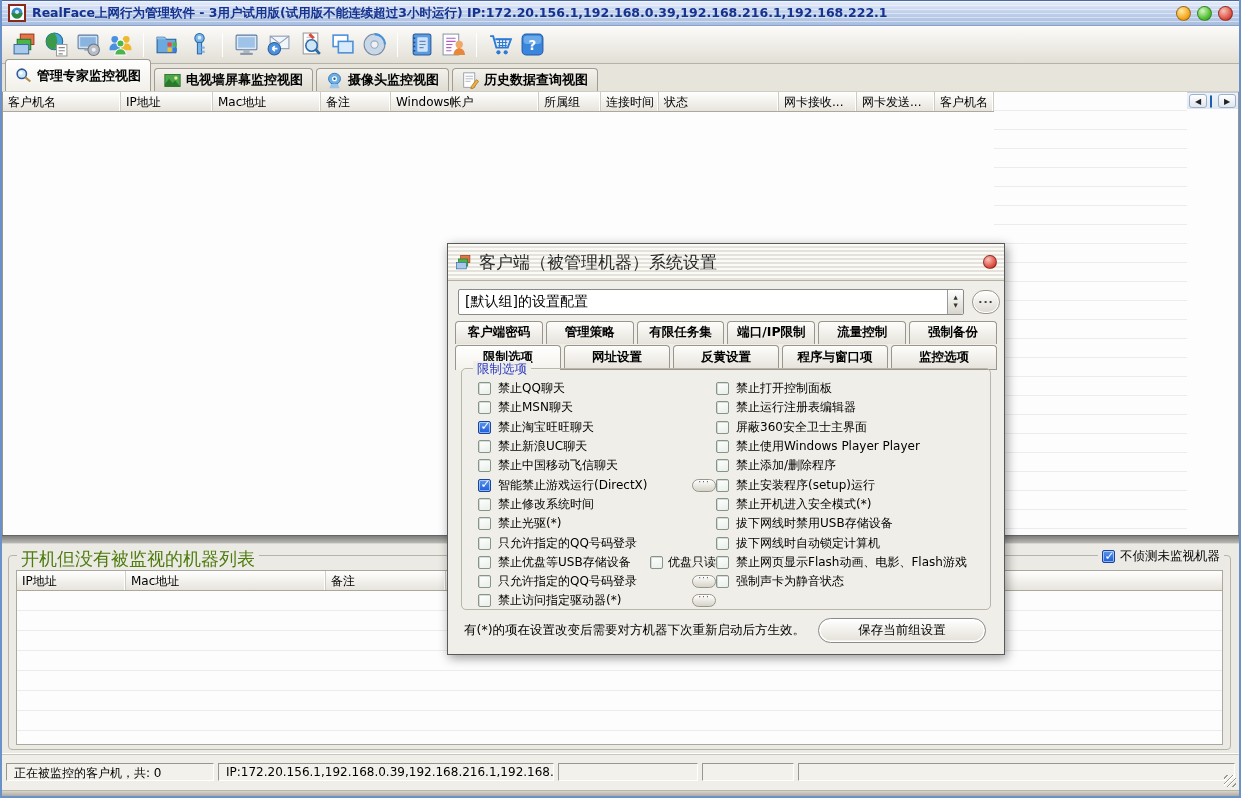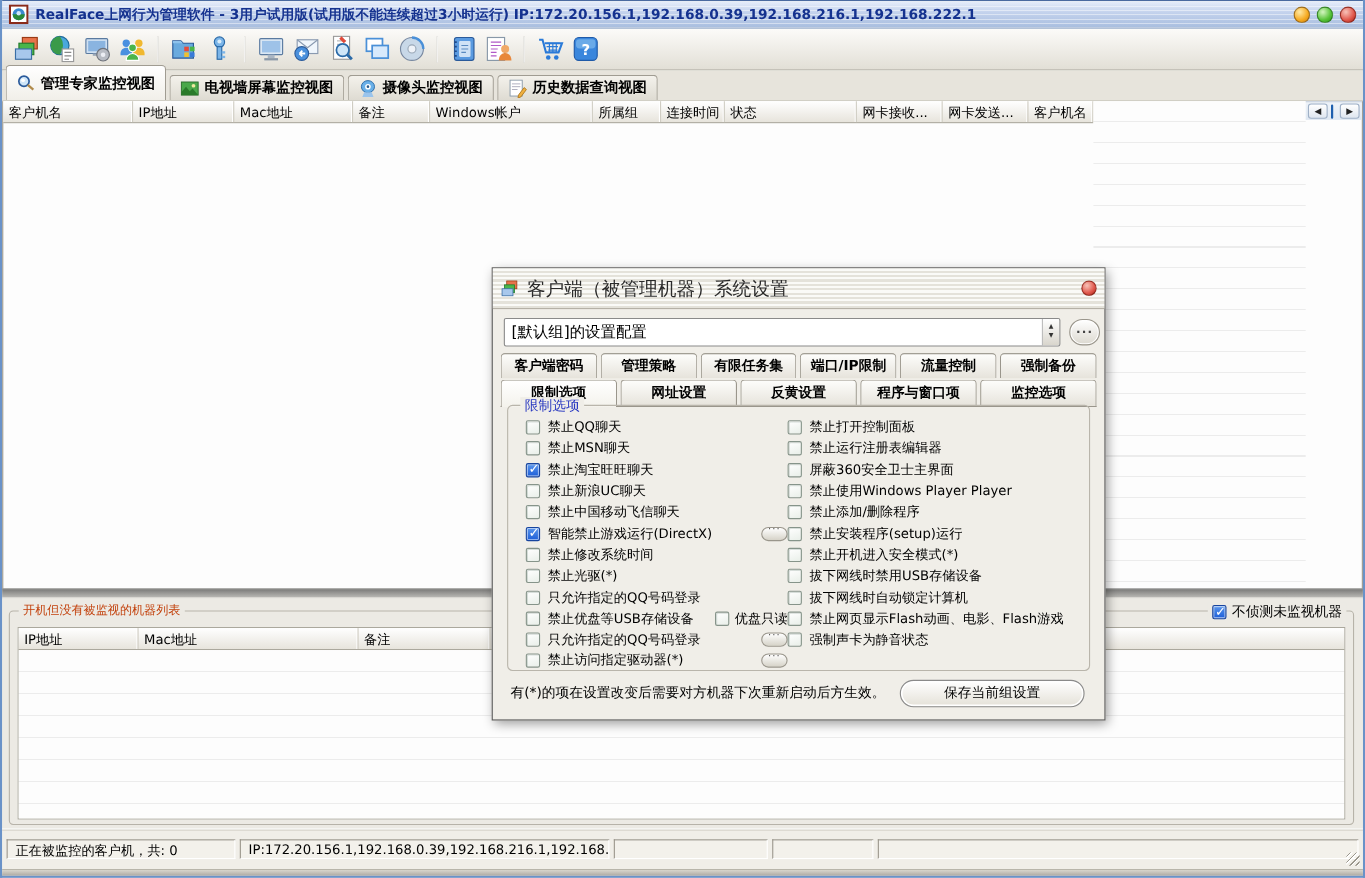--- a/index.html
+++ b/index.html
@@ -75,7 +75,7 @@
   .bottom-group { position:absolute; left:6px; right:8px; top:11px; bottom:3px;
     border:1px solid #b7b3a9; border-radius:4px; }
   .group-label { position:absolute; top:-9px; left:8px; background:#eceae4; padding:0 4px;
-    color:#c2410c; font-size:11px; white-space:nowrap; }
+    color:#4d7c0f; font-size:18px; white-space:nowrap; }
   .detect-cb { position:absolute; top:-8px; right:6px; background:#eceae4; padding:0 4px;
     display:flex; align-items:center; gap:5px; font-size:12.5px; }
   .btable { position:absolute; left:7px; right:7px; top:14px; bottom:4px; display:flex; flex-direction:column;

